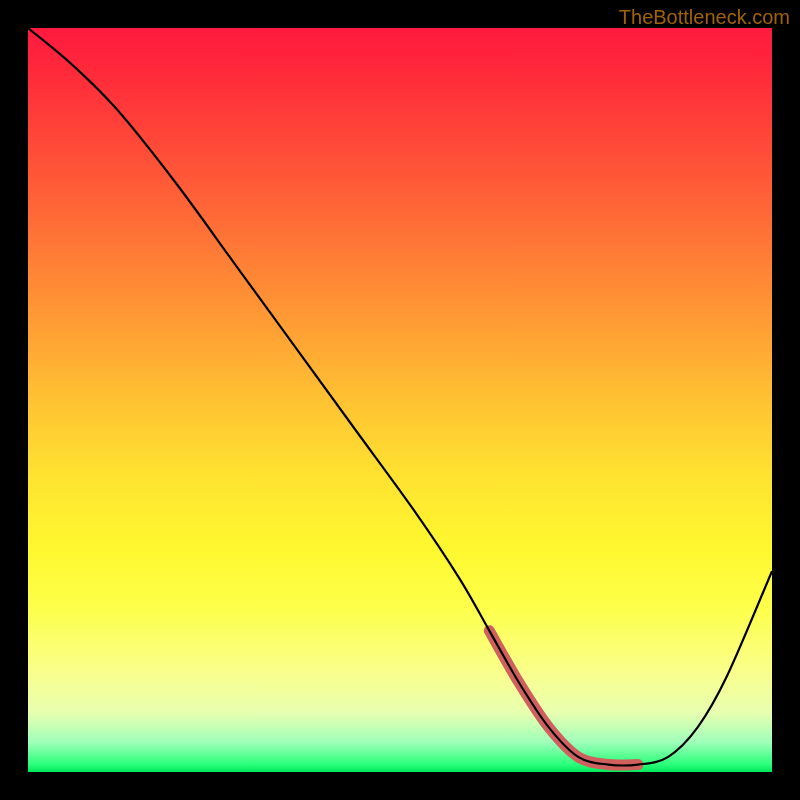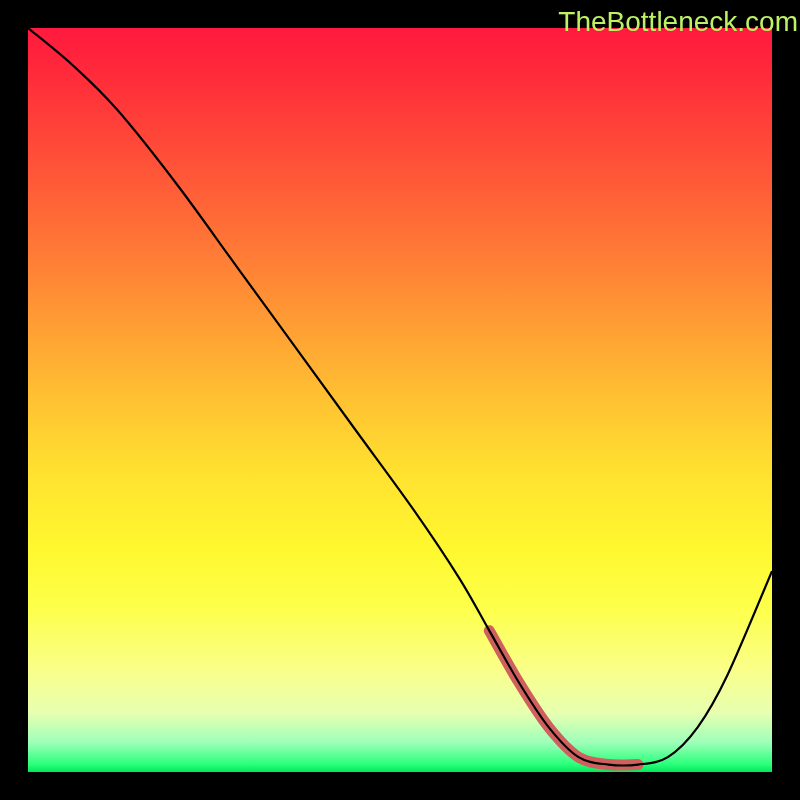--- a/index.html
+++ b/index.html
@@ -7,9 +7,9 @@
   .watermark {
     position: absolute;
     top: 6px;
-    right: 2px;
-    color: #bef264;
-    font-size: 28px;
+    right: 10px;
+    color: #a16207;
+    font-size: 20px;
     font-weight: normal;
     z-index: 10;
   }

